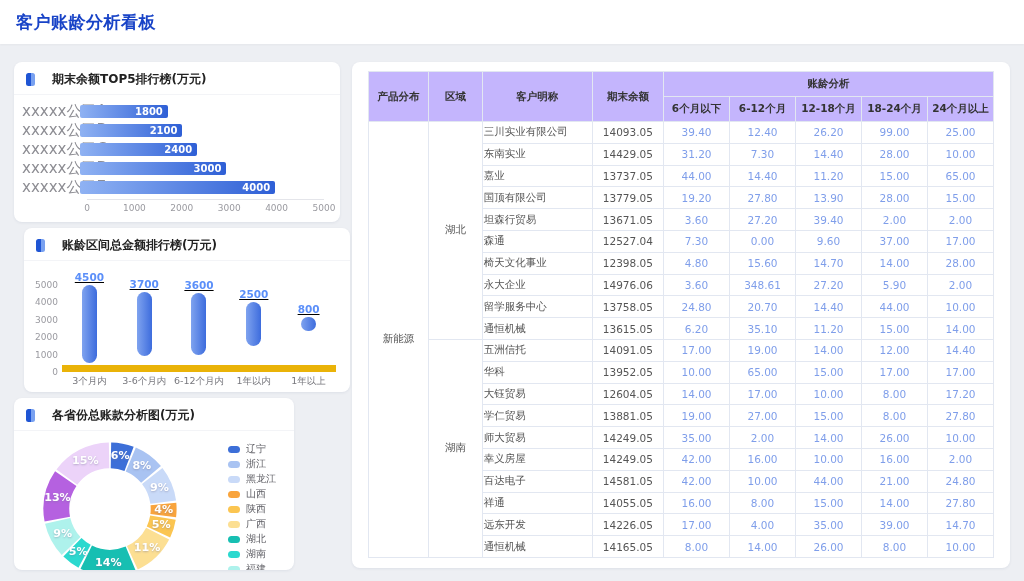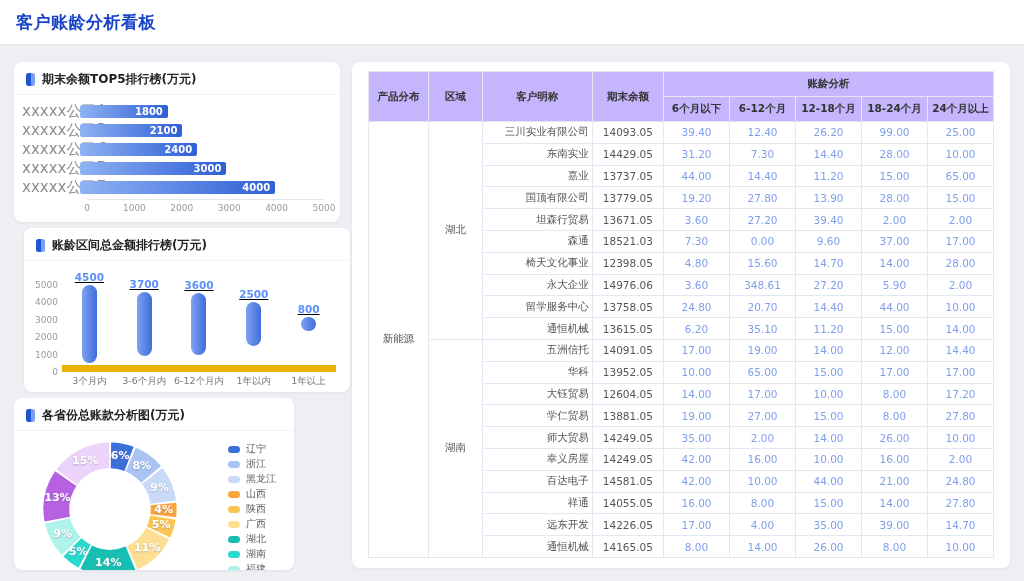--- a/index.html
+++ b/index.html
@@ -16,7 +16,7 @@
   .p3 { left:14px; top:398px; width:280px; height:172px; }
   .p4 { left:352px; top:62px; width:658px; height:506px; padding:9px 16px; }
 
-  .phead { display:flex; align-items:center; gap:7px; padding:9px 12px 6px 12px; border-bottom:1px solid #f3f4f7; }
+  .phead { display:flex; align-items:center; gap:17px; padding:9px 12px 6px 12px; border-bottom:1px solid #f3f4f7; }
   .picon { width:9px; height:13px; border-radius:2.5px; background:linear-gradient(90deg,#1f55d4 55%,#79a1f0 45%); flex:none; }
   .ptitle { font-size:12px; font-weight:700; color:#222; }
 

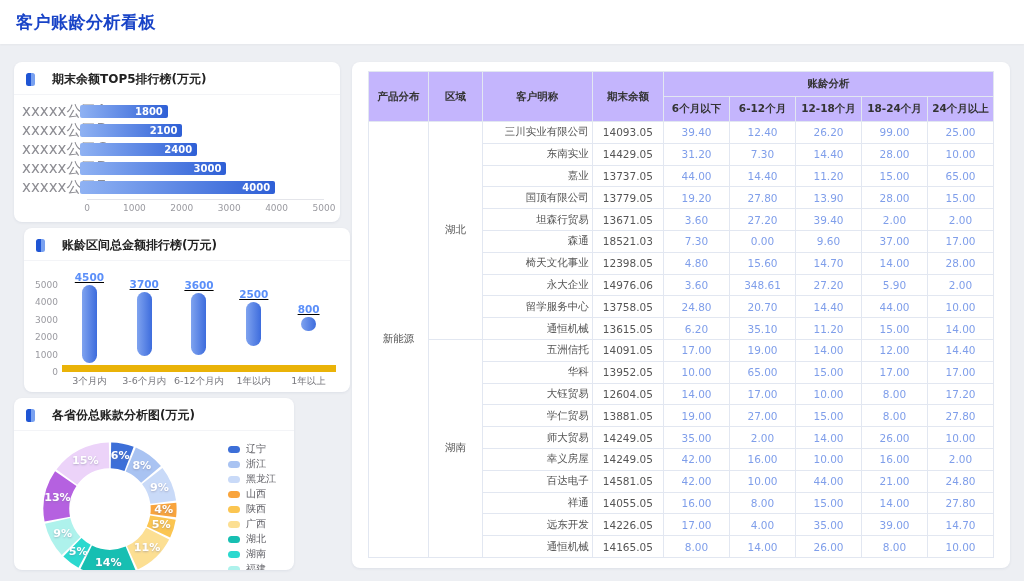--- a/index.html
+++ b/index.html
@@ -51,7 +51,7 @@
   .agetable th, .agetable td { border:1px solid #e2e7f1; }
   .agetable thead th { background:#c4b5fd; color:#333; font-size:10.5px; font-weight:700; height:25px; padding:0 2px; }
   .agetable td { height:21.8px; font-size:10.5px; color:#555; text-align:center; padding:0 3px; overflow:hidden; white-space:nowrap; }
-  .agetable td.cname { text-align:right; padding-left:8px; }
+  .agetable td.cname { text-align:left; padding-left:1px; }
   .agetable td.aging { color:#7f9eea; }
   .agetable td.groupcell { background:#fff; color:#555; }
 </style>

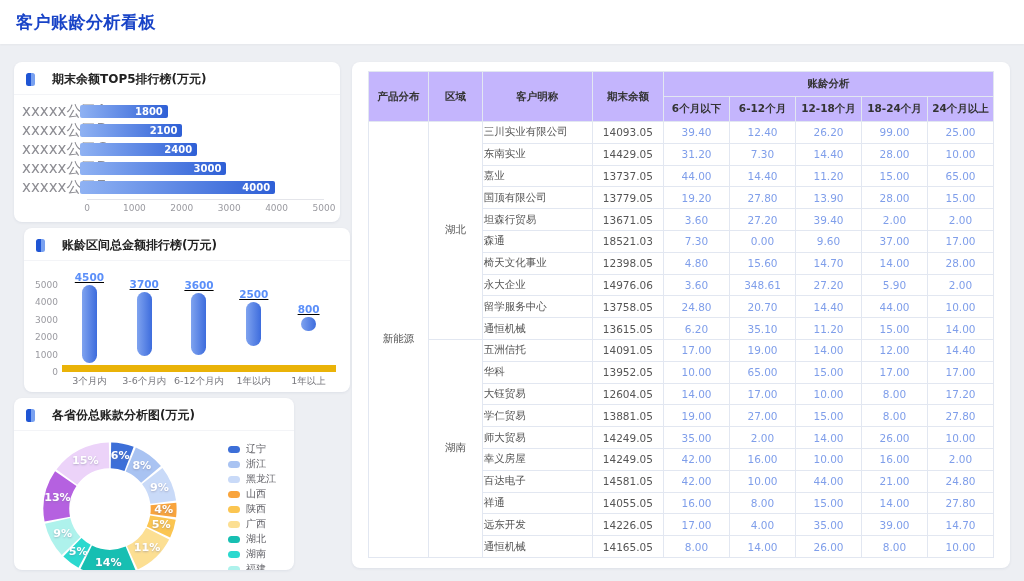--- a/index.html
+++ b/index.html
@@ -315,7 +315,7 @@
           </tr>
           <tr>
             <td class="cname">森通</td>
-            <td>18521.03</td>
+            <td>12527.04</td>
             <td class="aging">7.30</td>
             <td class="aging">0.00</td>
             <td class="aging">9.60</td>

